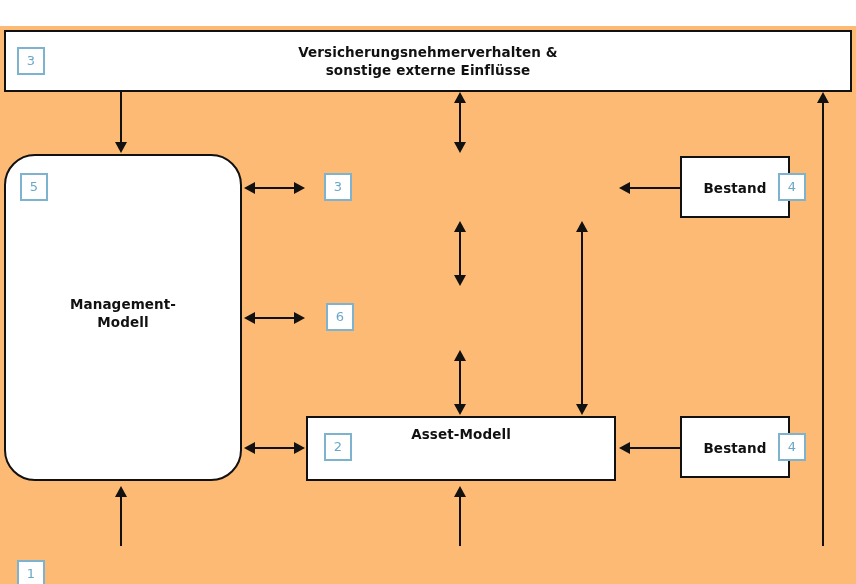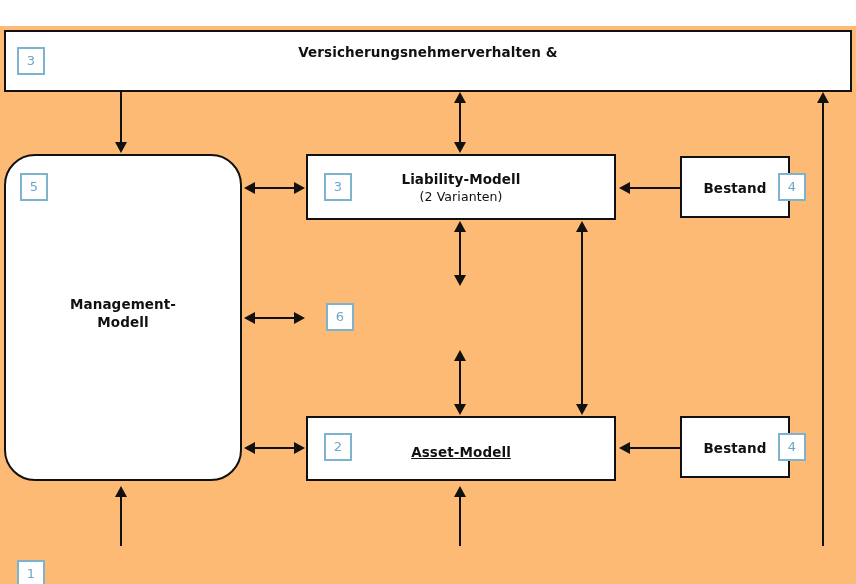--- a/index.html
+++ b/index.html
@@ -152,6 +152,7 @@
   <div class="box" style="left:4px; top:4px; width:848px; height:62px;">
     <div class="box-label" style="top:12px;">
       <span>Versicherungsnehmerverhalten &amp;</span><br>
+      <span>sonstige externe Einflüsse</span>
     </div>
   </div>
   <div class="badge" style="left:17px; top:21px;">3</div>

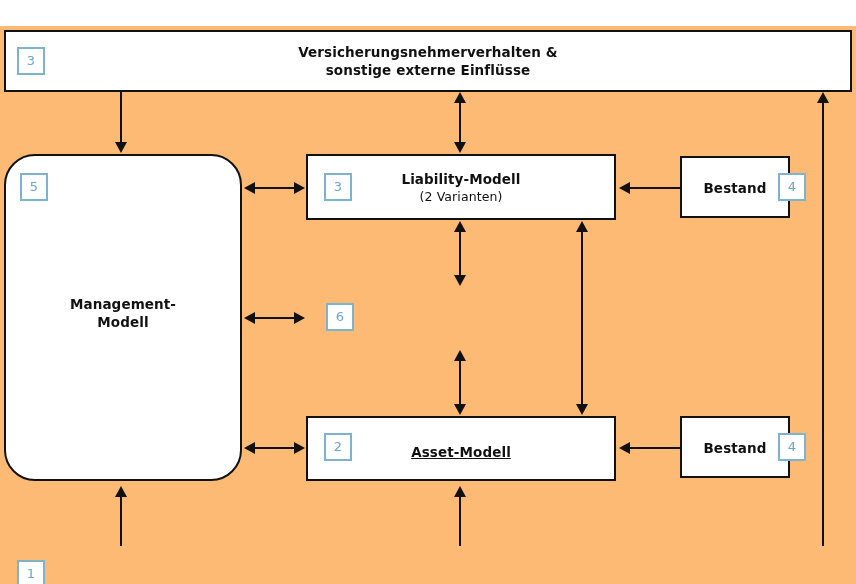--- a/index.html
+++ b/index.html
@@ -165,12 +165,6 @@
   </div>
   <div class="badge" style="left:20px; top:147px;">5</div>
 
-  <div class="box" style="left:306px; top:128px; width:310px; height:66px;">
-    <div class="box-label" style="top:15px;">
-      <span>Liability-Modell</span>
-      <span class="sub">(2 Varianten)</span>
-    </div>
-  </div>
   <div class="badge" style="left:324px; top:147px;">3</div>
 
   <div class="badge" style="left:326px; top:277px;">6</div>

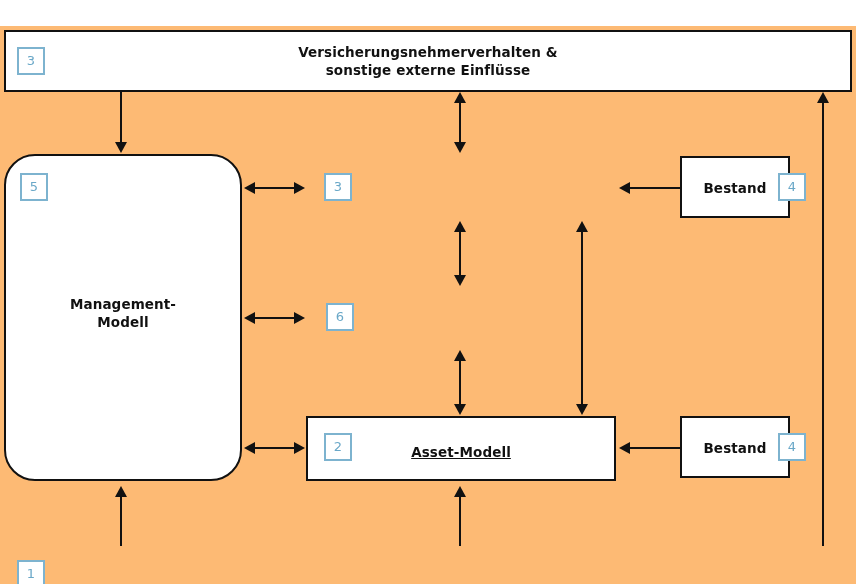--- a/index.html
+++ b/index.html
@@ -170,7 +170,7 @@
   <div class="badge" style="left:326px; top:277px;">6</div>
 
   <div class="box" style="left:306px; top:390px; width:310px; height:65px;">
-    <div class="box-label" style="top:26px;text-decoration:underline;">
+    <div class="box-label" style="top:8px;">
       <span>Asset-Modell</span>
     </div>
   </div>

